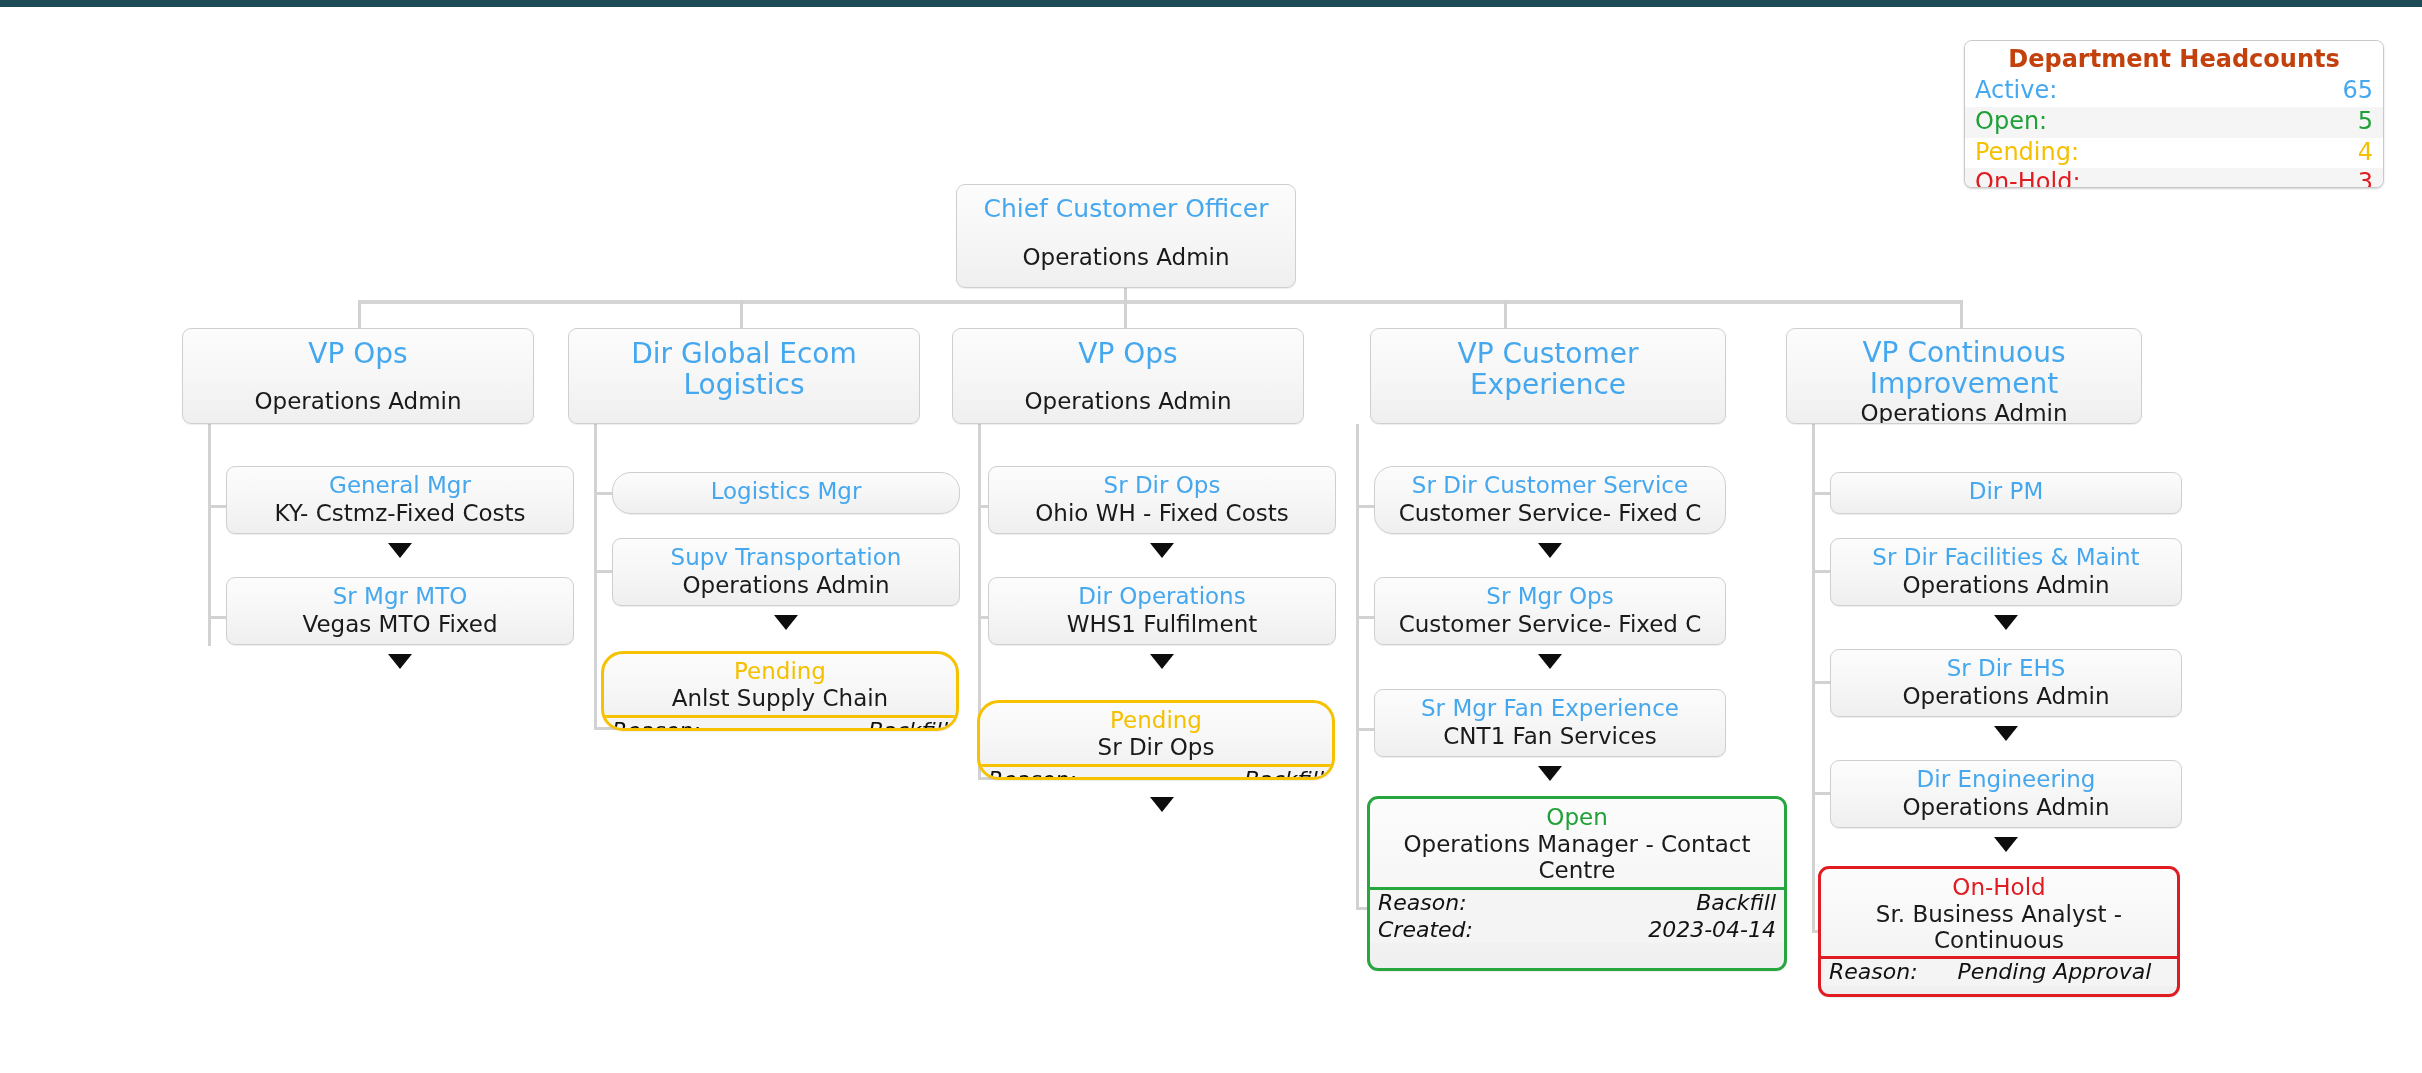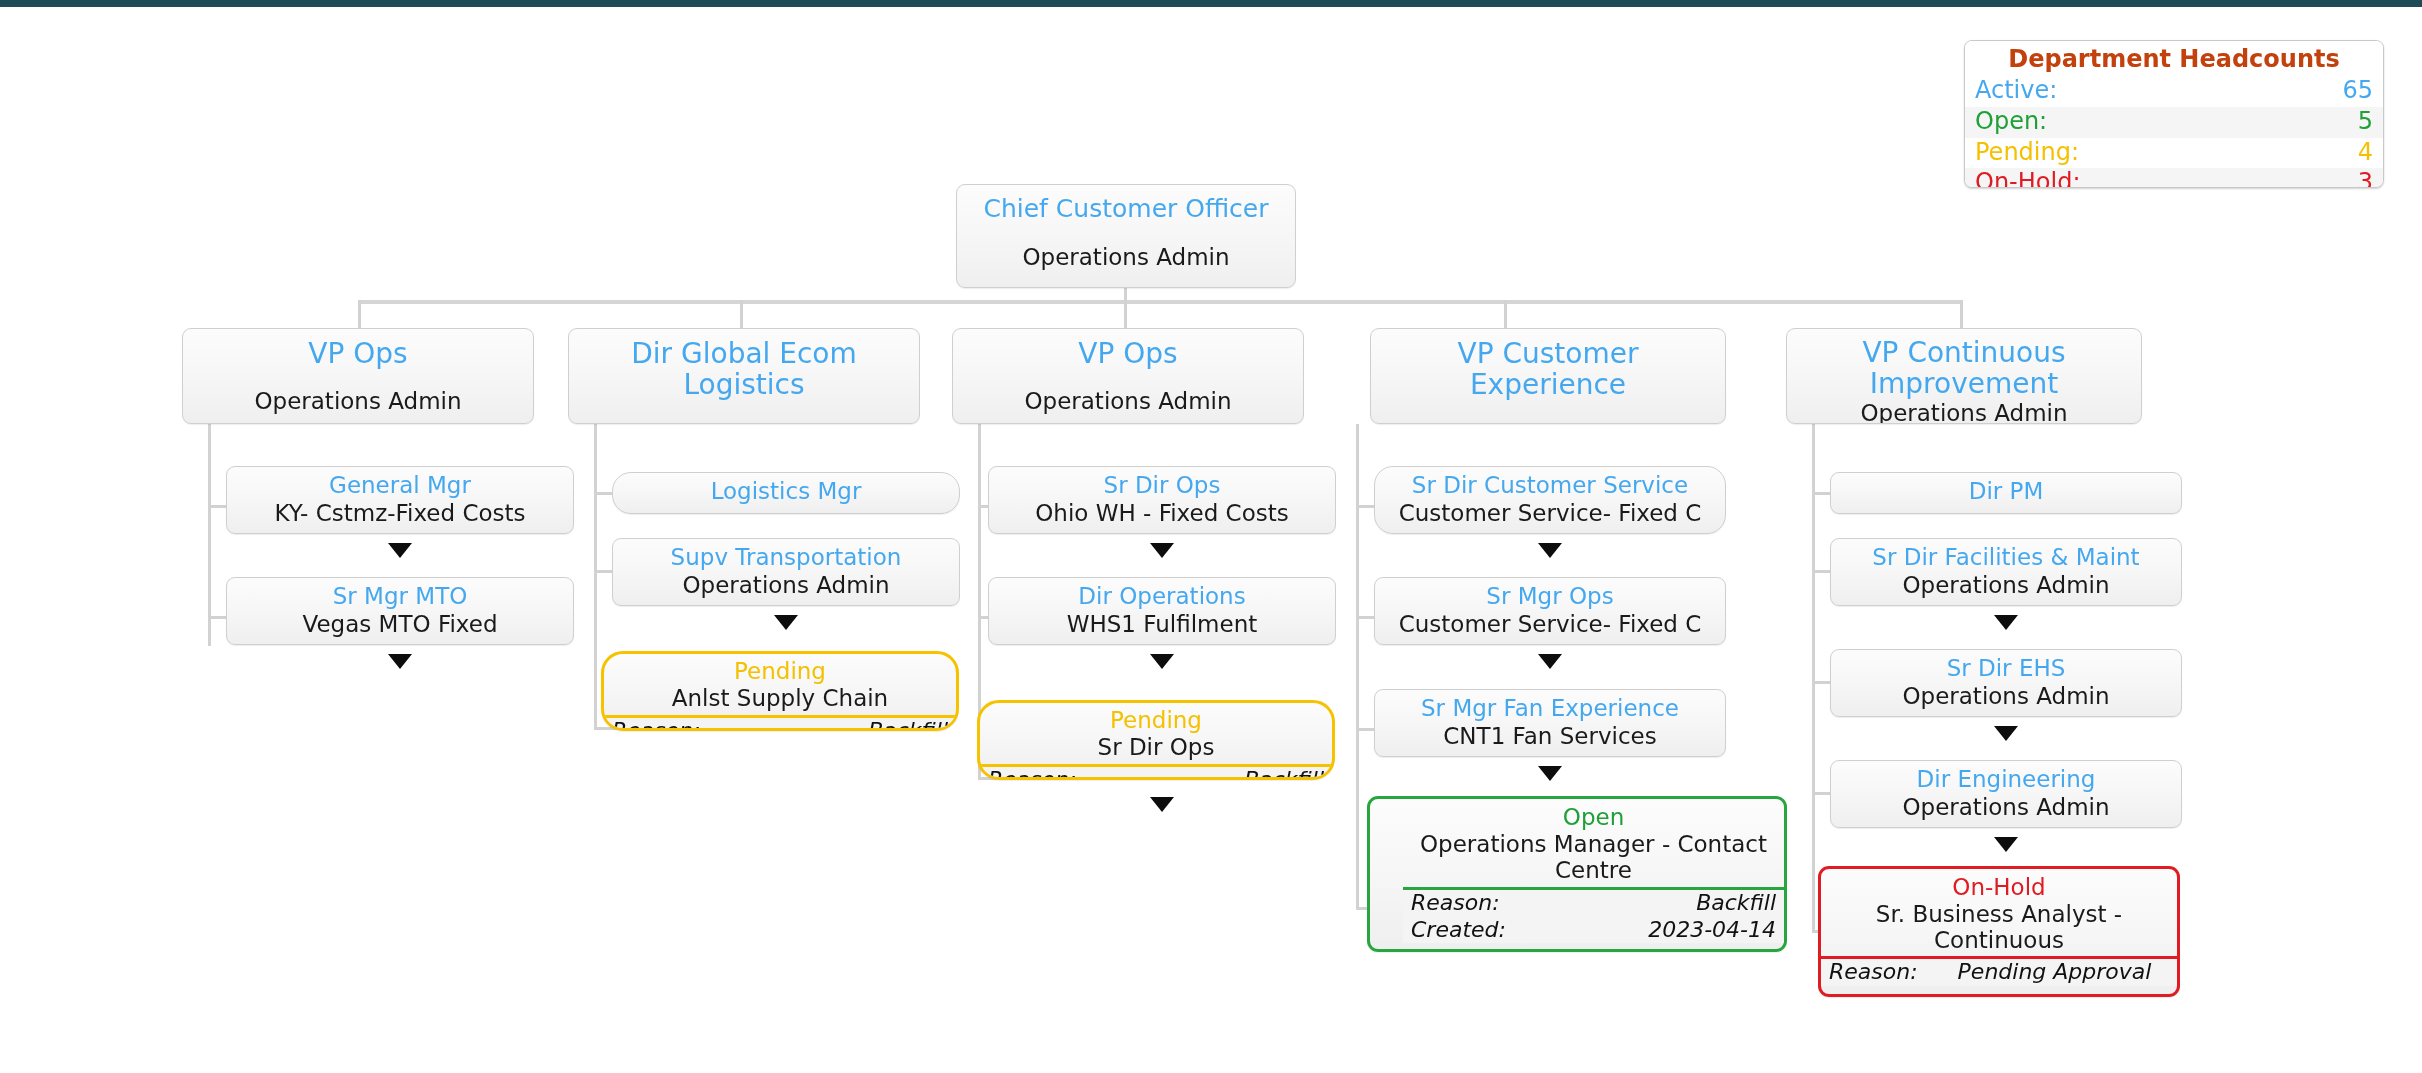--- a/index.html
+++ b/index.html
@@ -276,7 +276,7 @@
   </div>
   <div class="arrow" style="left:1538px; top:766px;"></div>
 
-  <div class="node lvl2 open" style="left:1367px; top:796px; width:420px; height:156px;padding-left:33px;">
+  <div class="node lvl2 open" style="left:1367px; top:796px; width:420px; height:175px;">
     <div class="title" style="padding-top:6px;">Open</div>
     <div class="sub" style="padding-top:1px;">Operations Manager - Contact Centre</div>
     <div class="metawrap open-line" style="margin-top:4px;">

